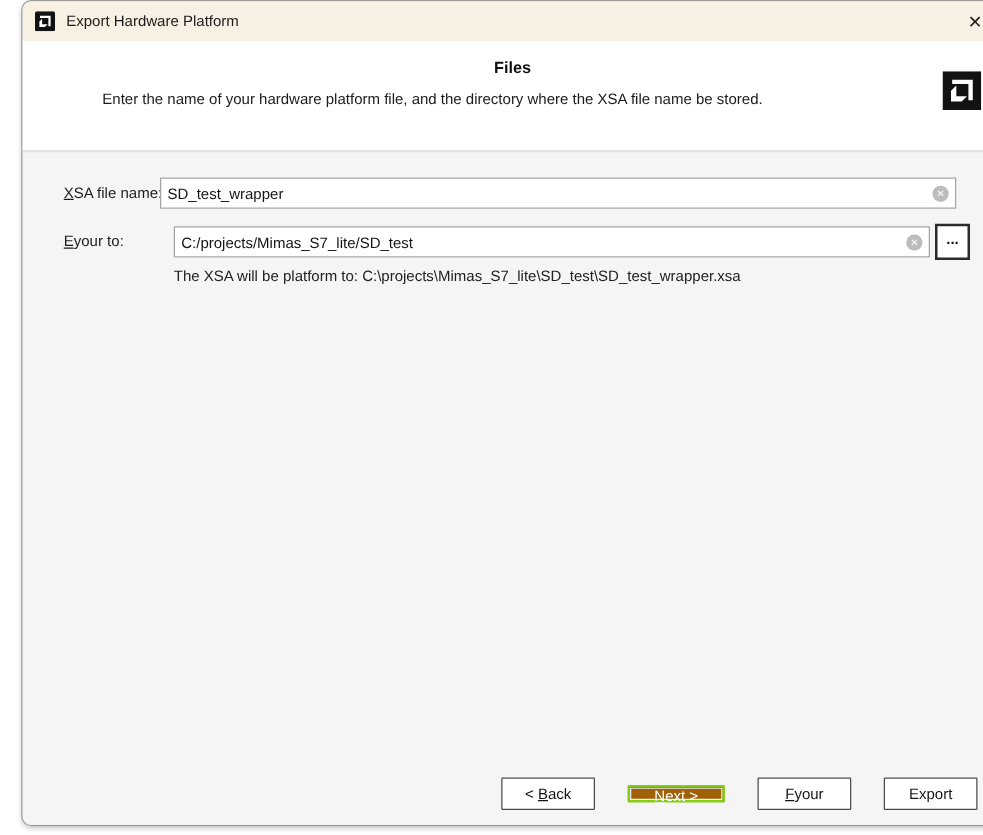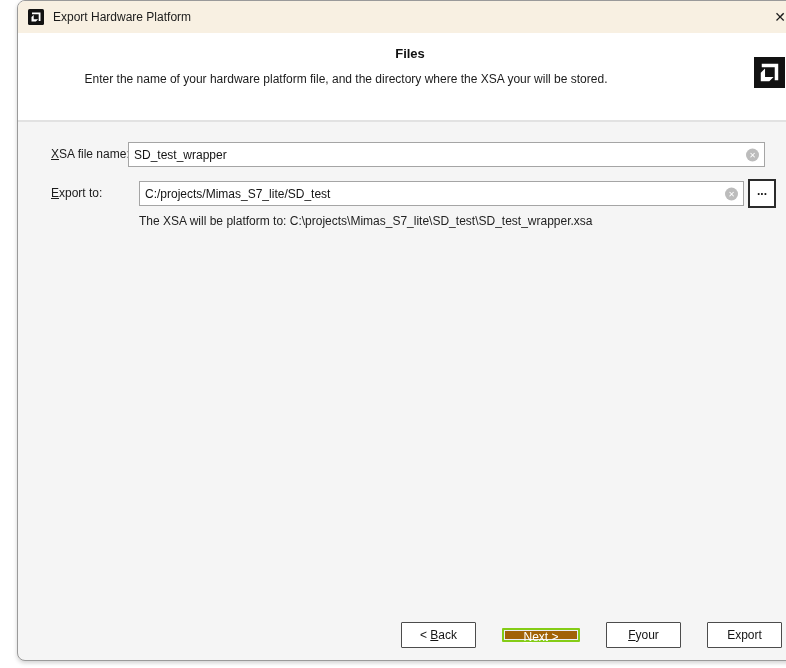--- a/index.html
+++ b/index.html
@@ -60,7 +60,7 @@
 
   <div class="header">
     <div class="h-title">Files</div>
-    <p class="h-desc">Enter the name of your hardware platform file, and the directory where the XSA your will be stored.</p>
+    <p class="h-desc">Enter the name of your hardware platform file, and the directory where the XSA file name be stored.</p>
     <svg class="brand" viewBox="0 0 32 32">
       <rect width="32" height="32" fill="#121212"></rect>
       <path d="M8 7 H25 V24 H21.4 V10.6 H8 Z" fill="#ffffff"></path>

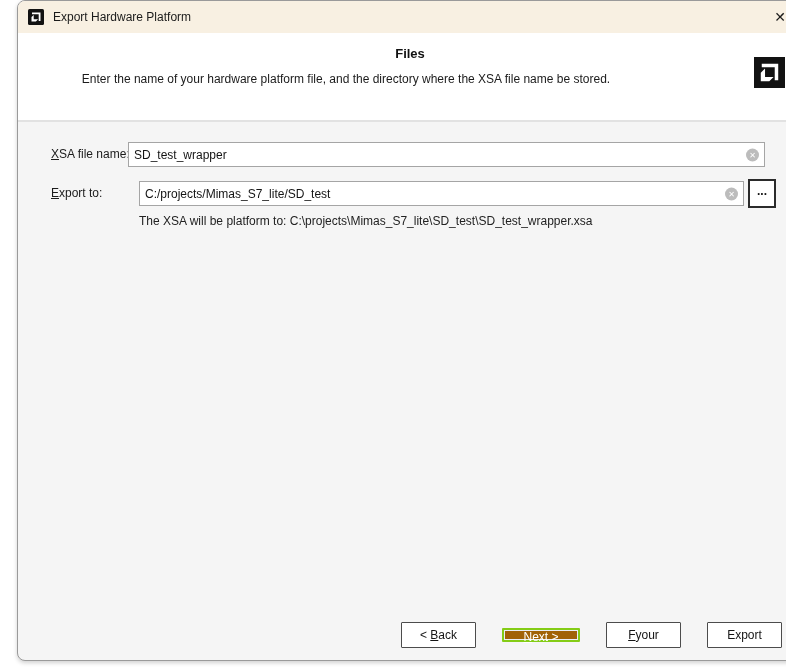--- a/index.html
+++ b/index.html
@@ -76,7 +76,7 @@
       <span class="clear-icon">✕</span>
     </span>
 
-    <span class="field-label" style="left:33px;top:62px;"><span class="mnemonic">E</span><span>xport to:</span></span>
+    <span class="field-label" style="left:33px;top:62px;"><span class="mnemonic">E</span><span>your to:</span></span>
     <span class="input-wrap" style="left:121px;top:57px;width:605px;">
       <input value="C:/projects/Mimas_S7_lite/SD_test" style="">
       <span class="clear-icon">✕</span>

